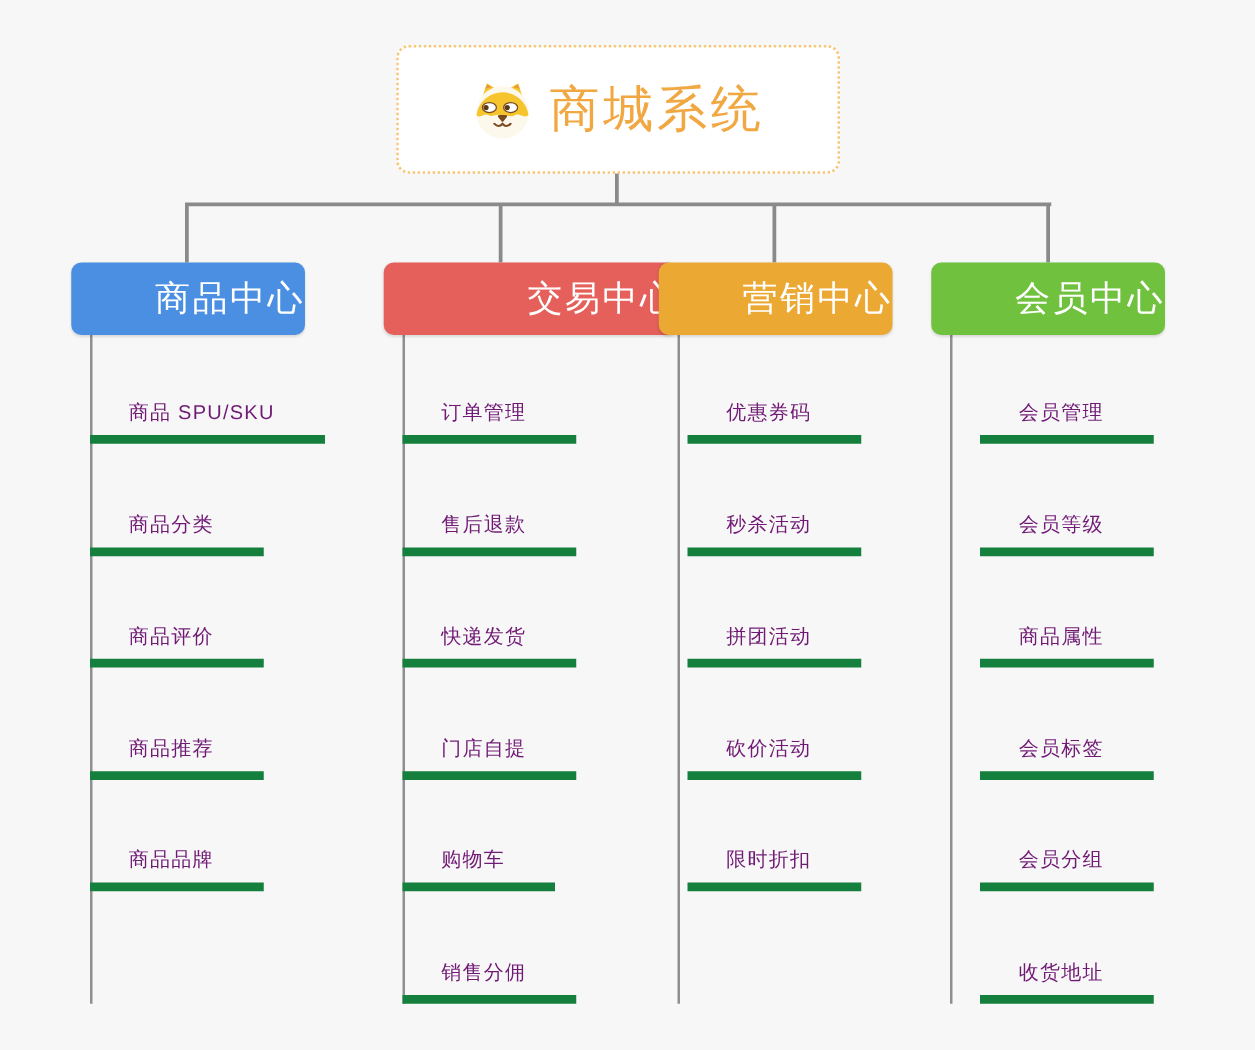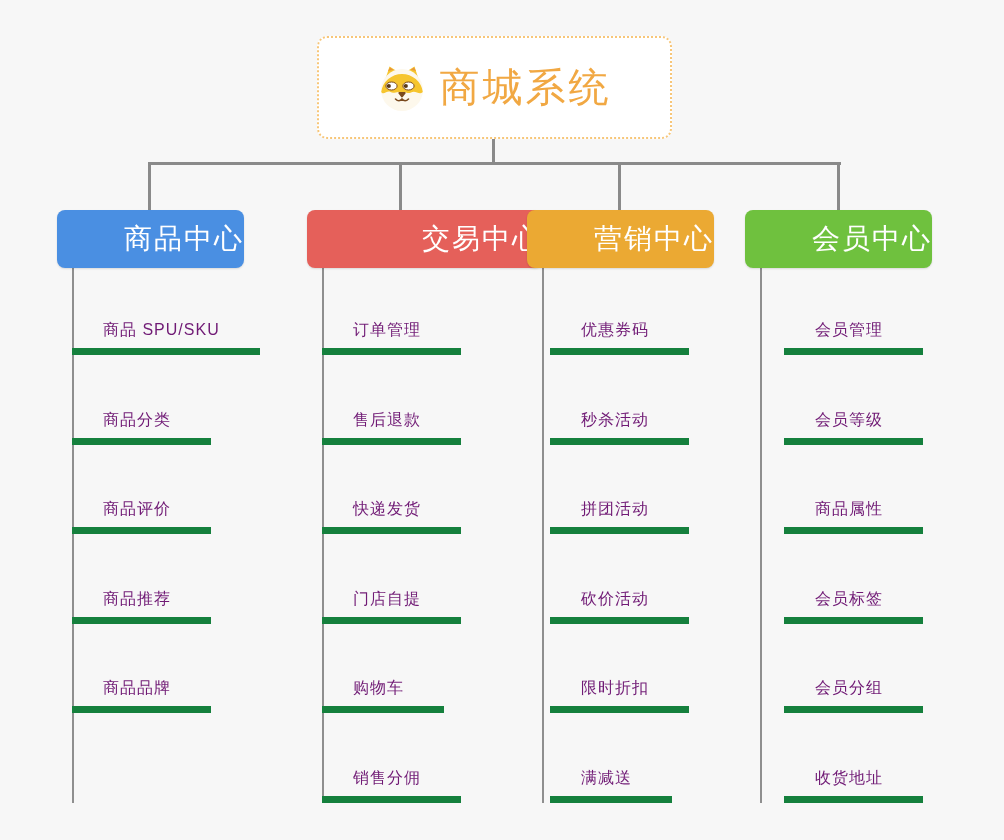--- a/index.html
+++ b/index.html
@@ -156,9 +156,6 @@
     <div class="row">
         <span class="child">限时折扣</span>
       </div>
-    <div class="row">
-        <span class="child">满减送</span>
-      </div>
   </div>
 
   <div class="col col-4">

